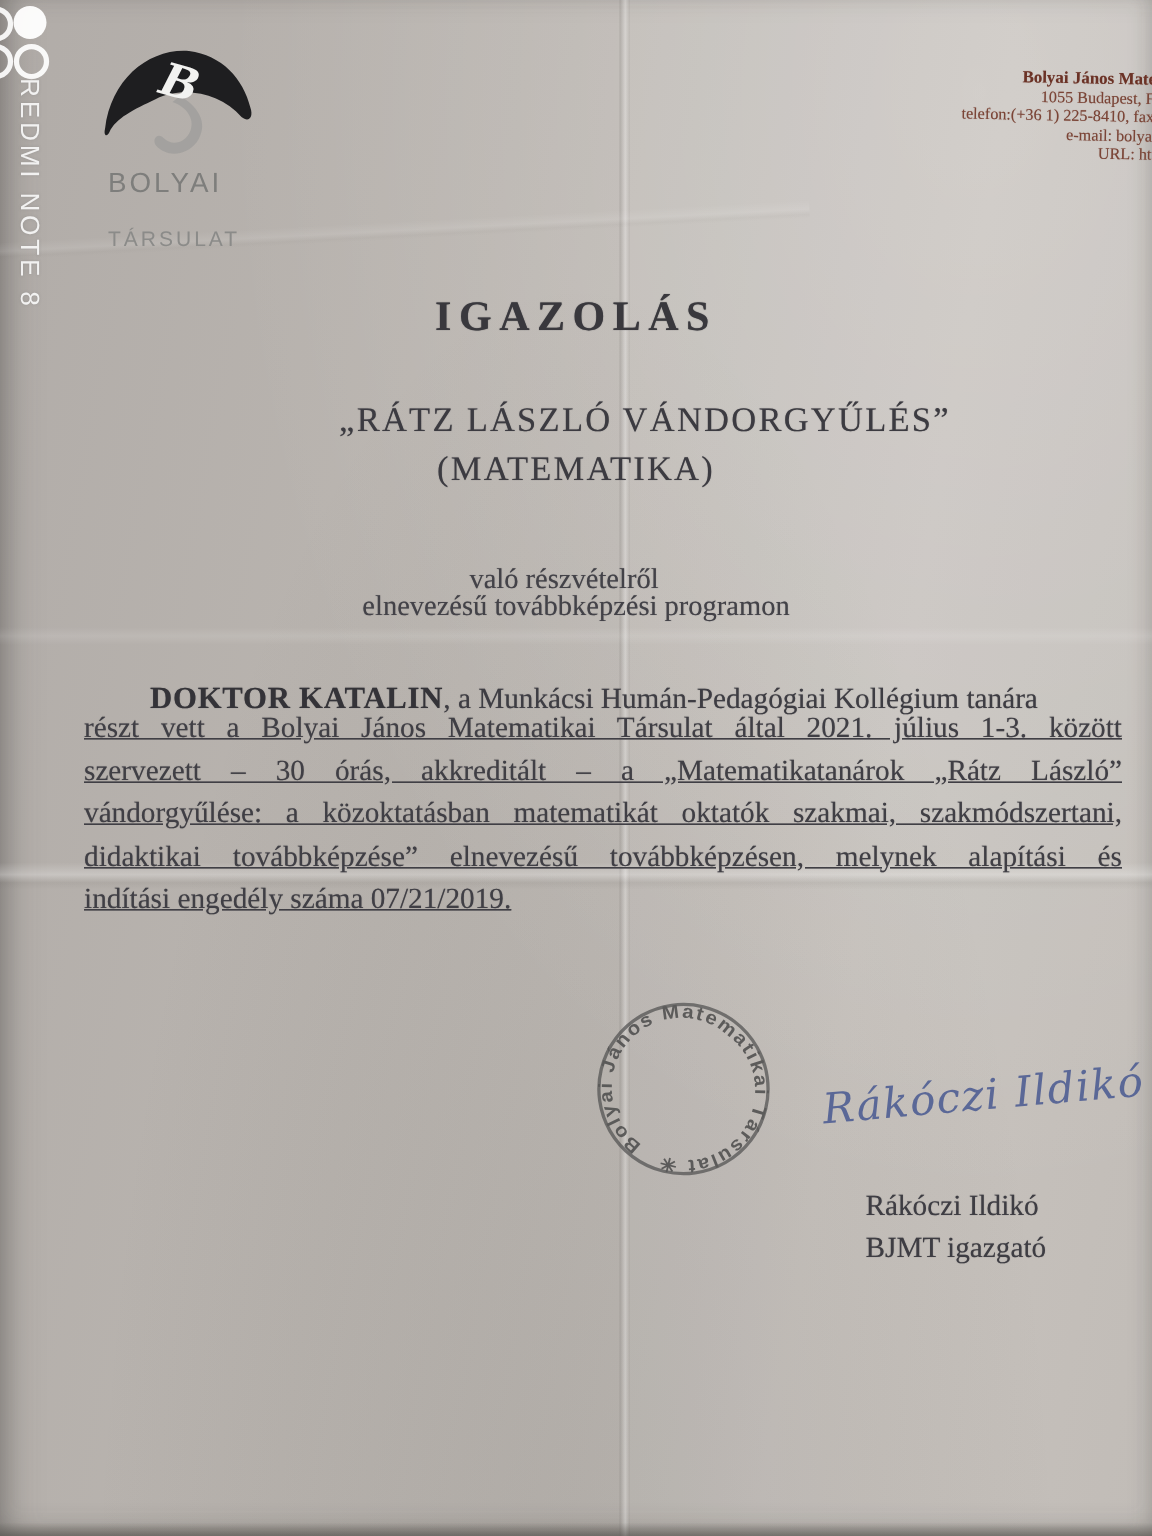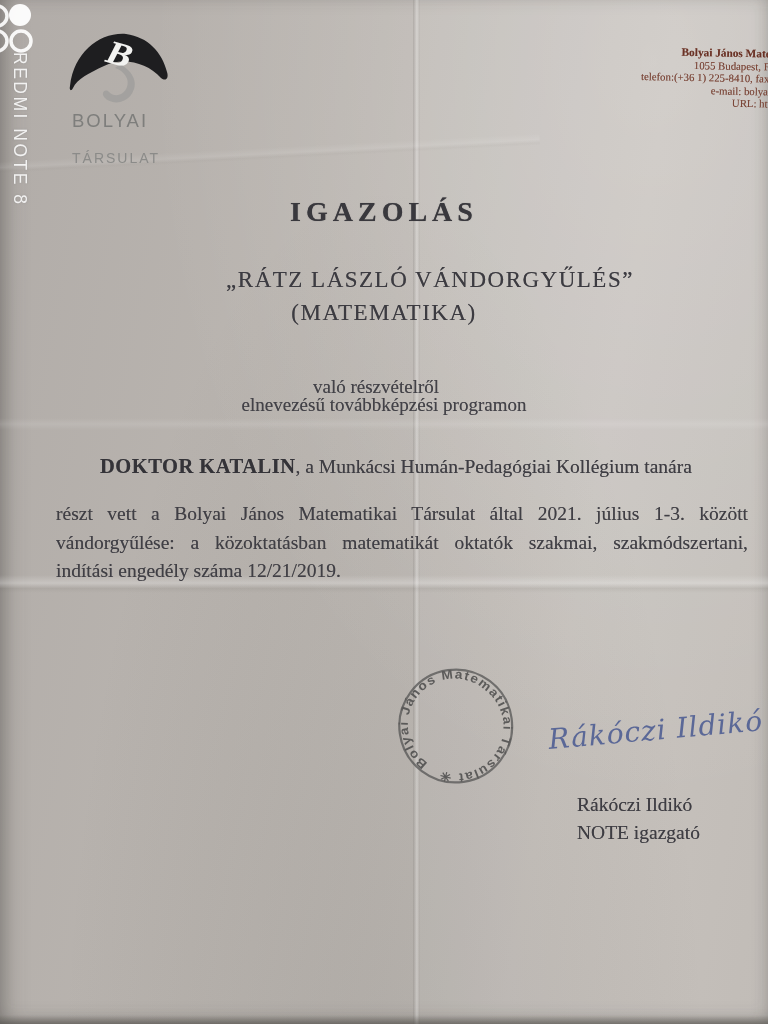--- a/index.html
+++ b/index.html
@@ -71,8 +71,8 @@
     text-shadow:0 0 .6px rgba(55,55,60,.6);margin-left:23px;}
   .recipient .name{font-weight:bold;font-size:20.5px;letter-spacing:.5px;color:#343338;}
 
-  .body-par{position:absolute;top:500px;left:56px;width:692px;font-size:19.5px;
-    line-height:28.5px;color:#403f45;text-shadow:0 0 .6px rgba(58,58,63,.55);}
+  .body-par{position:absolute;top:472px;left:56px;width:692px;font-size:19.5px;
+    line-height:28.5px;color:#403f45;text-shadow:0 0 .6px rgba(58,58,63,.55);text-decoration:underline;}
   .body-par .jline{text-align:justify;text-align-last:justify;}
   .body-par .lline{text-align:left;}
 

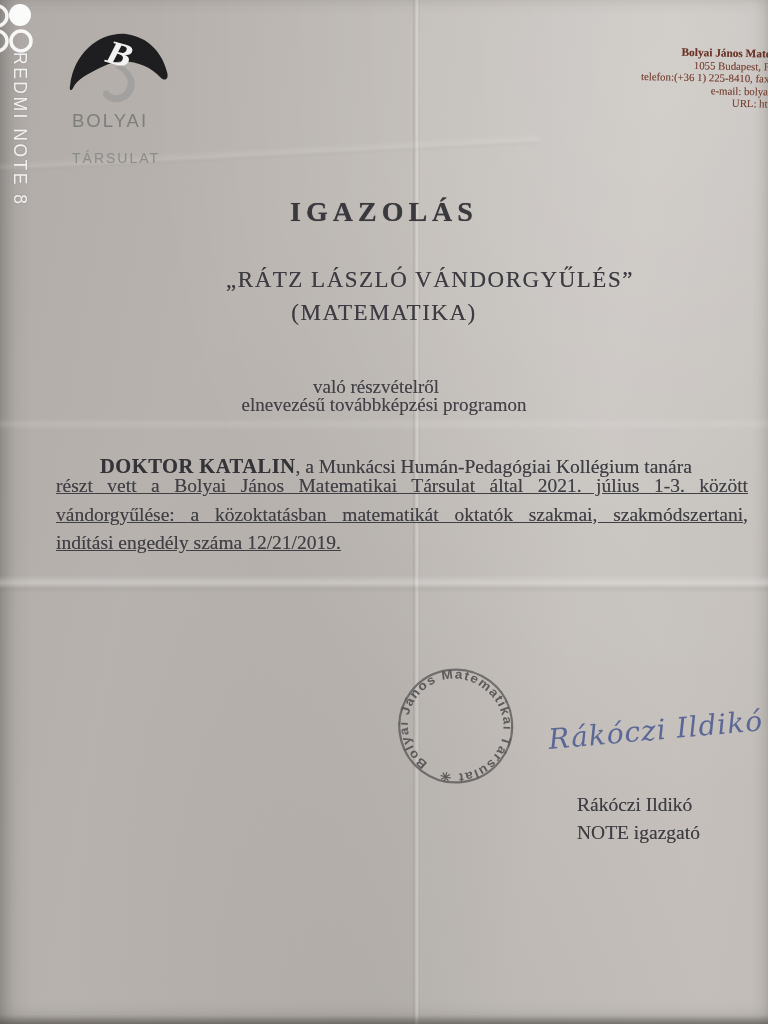--- a/index.html
+++ b/index.html
@@ -144,6 +144,7 @@
 
   <div class="body-par">
     <div class="jline">részt vett a Bolyai János Matematikai Társulat által 2021. július 1-3. között</div>
+    <div class="jline">szervezett – 30 órás, akkreditált – a „Matematikatanárok „Rátz László”</div>
     <div class="jline">vándorgyűlése: a közoktatásban matematikát oktatók szakmai, szakmódszertani,</div>
     <div class="lline">indítási engedély száma 12/21/2019.</div>
   </div>

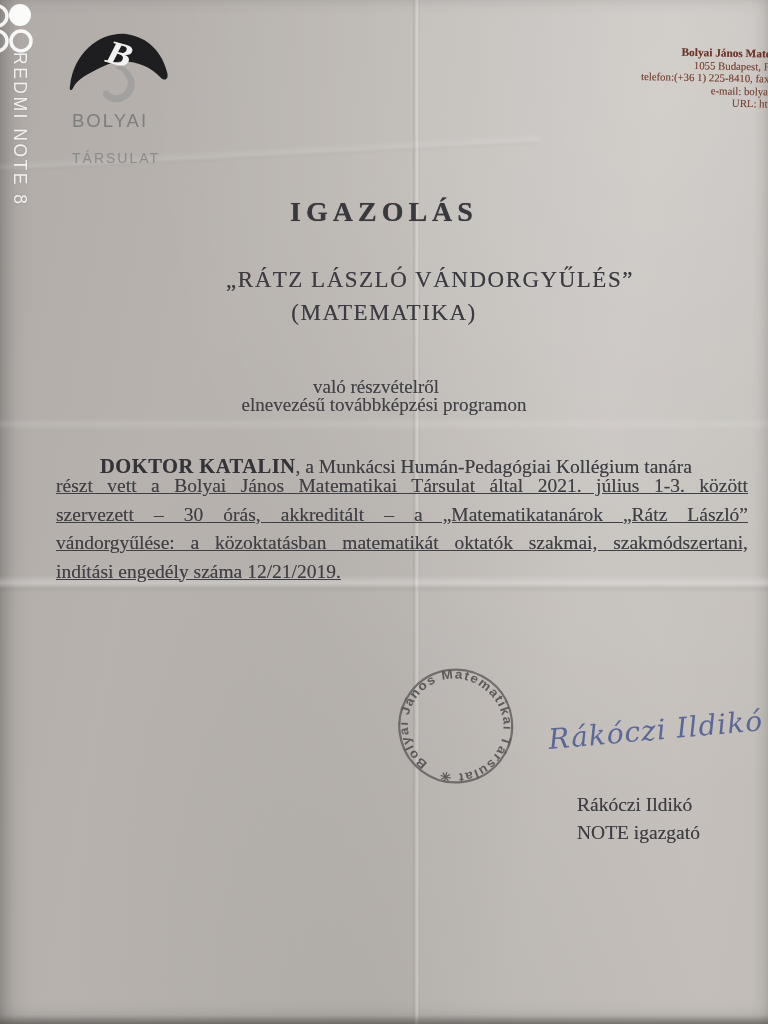--- a/index.html
+++ b/index.html
@@ -146,6 +146,7 @@
     <div class="jline">részt vett a Bolyai János Matematikai Társulat által 2021. július 1-3. között</div>
     <div class="jline">szervezett – 30 órás, akkreditált – a „Matematikatanárok „Rátz László”</div>
     <div class="jline">vándorgyűlése: a közoktatásban matematikát oktatók szakmai, szakmódszertani,</div>
+    <div class="jline">didaktikai továbbképzése” elnevezésű továbbképzésen, melynek alapítási és</div>
     <div class="lline">indítási engedély száma 12/21/2019.</div>
   </div>
 

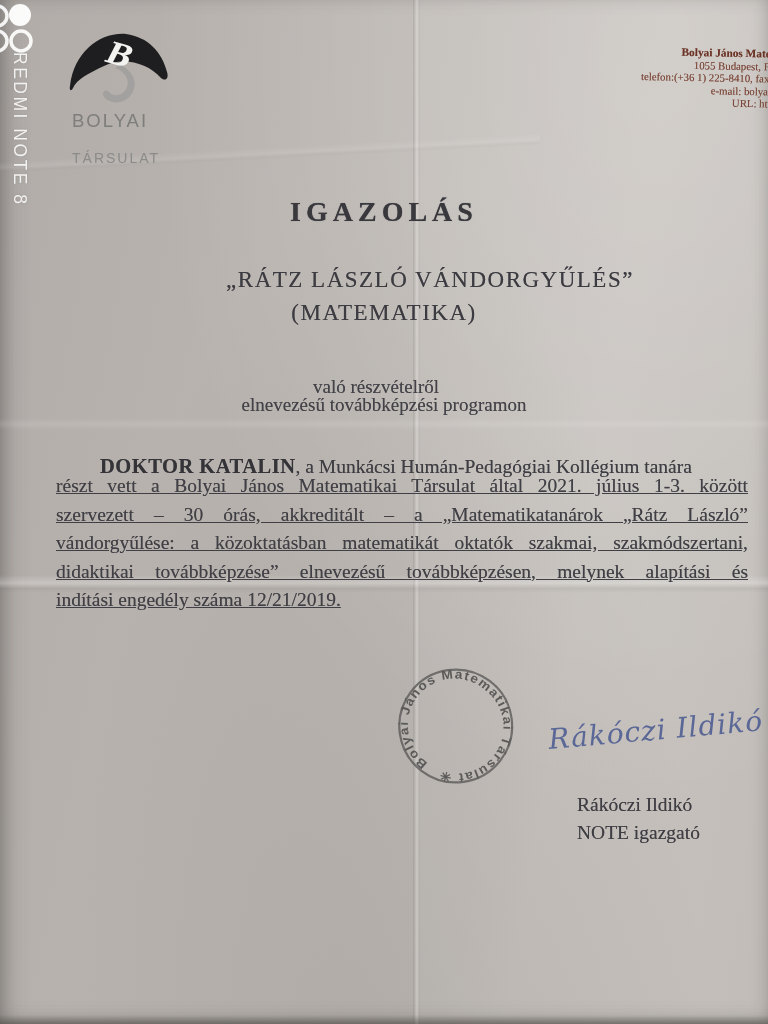--- a/index.html
+++ b/index.html
@@ -147,7 +147,7 @@
     <div class="jline">szervezett – 30 órás, akkreditált – a „Matematikatanárok „Rátz László”</div>
     <div class="jline">vándorgyűlése: a közoktatásban matematikát oktatók szakmai, szakmódszertani,</div>
     <div class="jline">didaktikai továbbképzése” elnevezésű továbbképzésen, melynek alapítási és</div>
-    <div class="lline">indítási engedély száma 12/21/2019.</div>
+    <div class="lline">indítási engedély száma 07/21/2019.</div>
   </div>
 
 

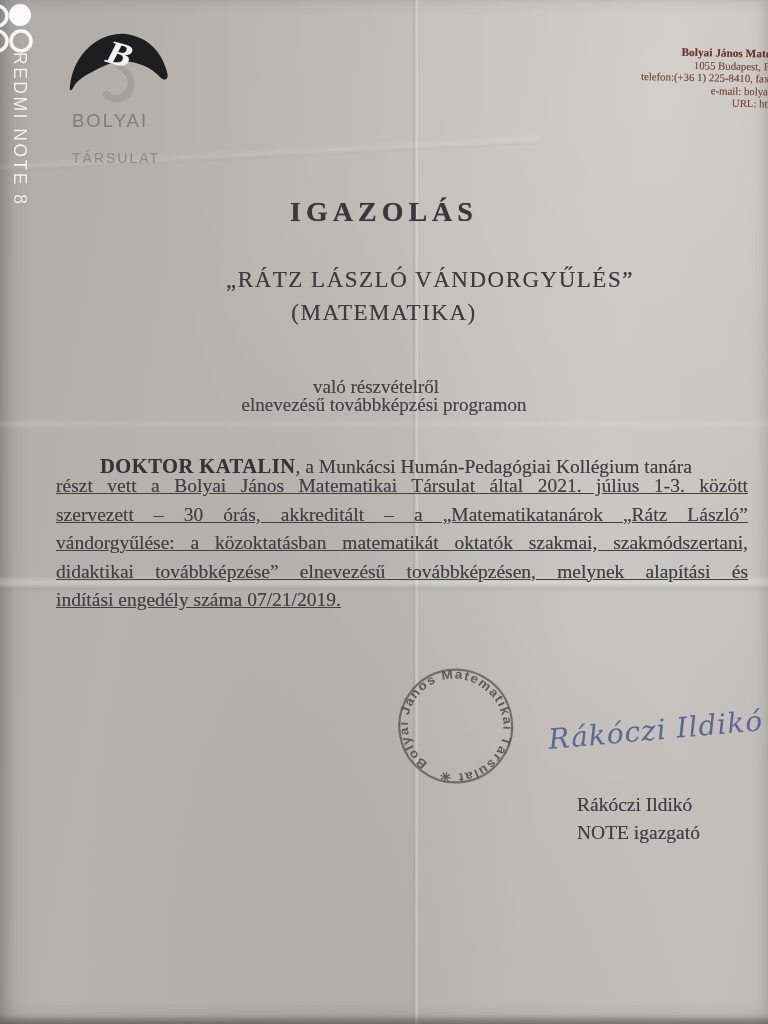--- a/index.html
+++ b/index.html
@@ -167,7 +167,7 @@
 
   <div class="sig-block">
     <div>Rákóczi Ildikó</div>
-    <div>NOTE igazgató</div>
+    <div>BJMT igazgató</div>
   </div>
 
   <div class="crease bottom-edge"></div>

